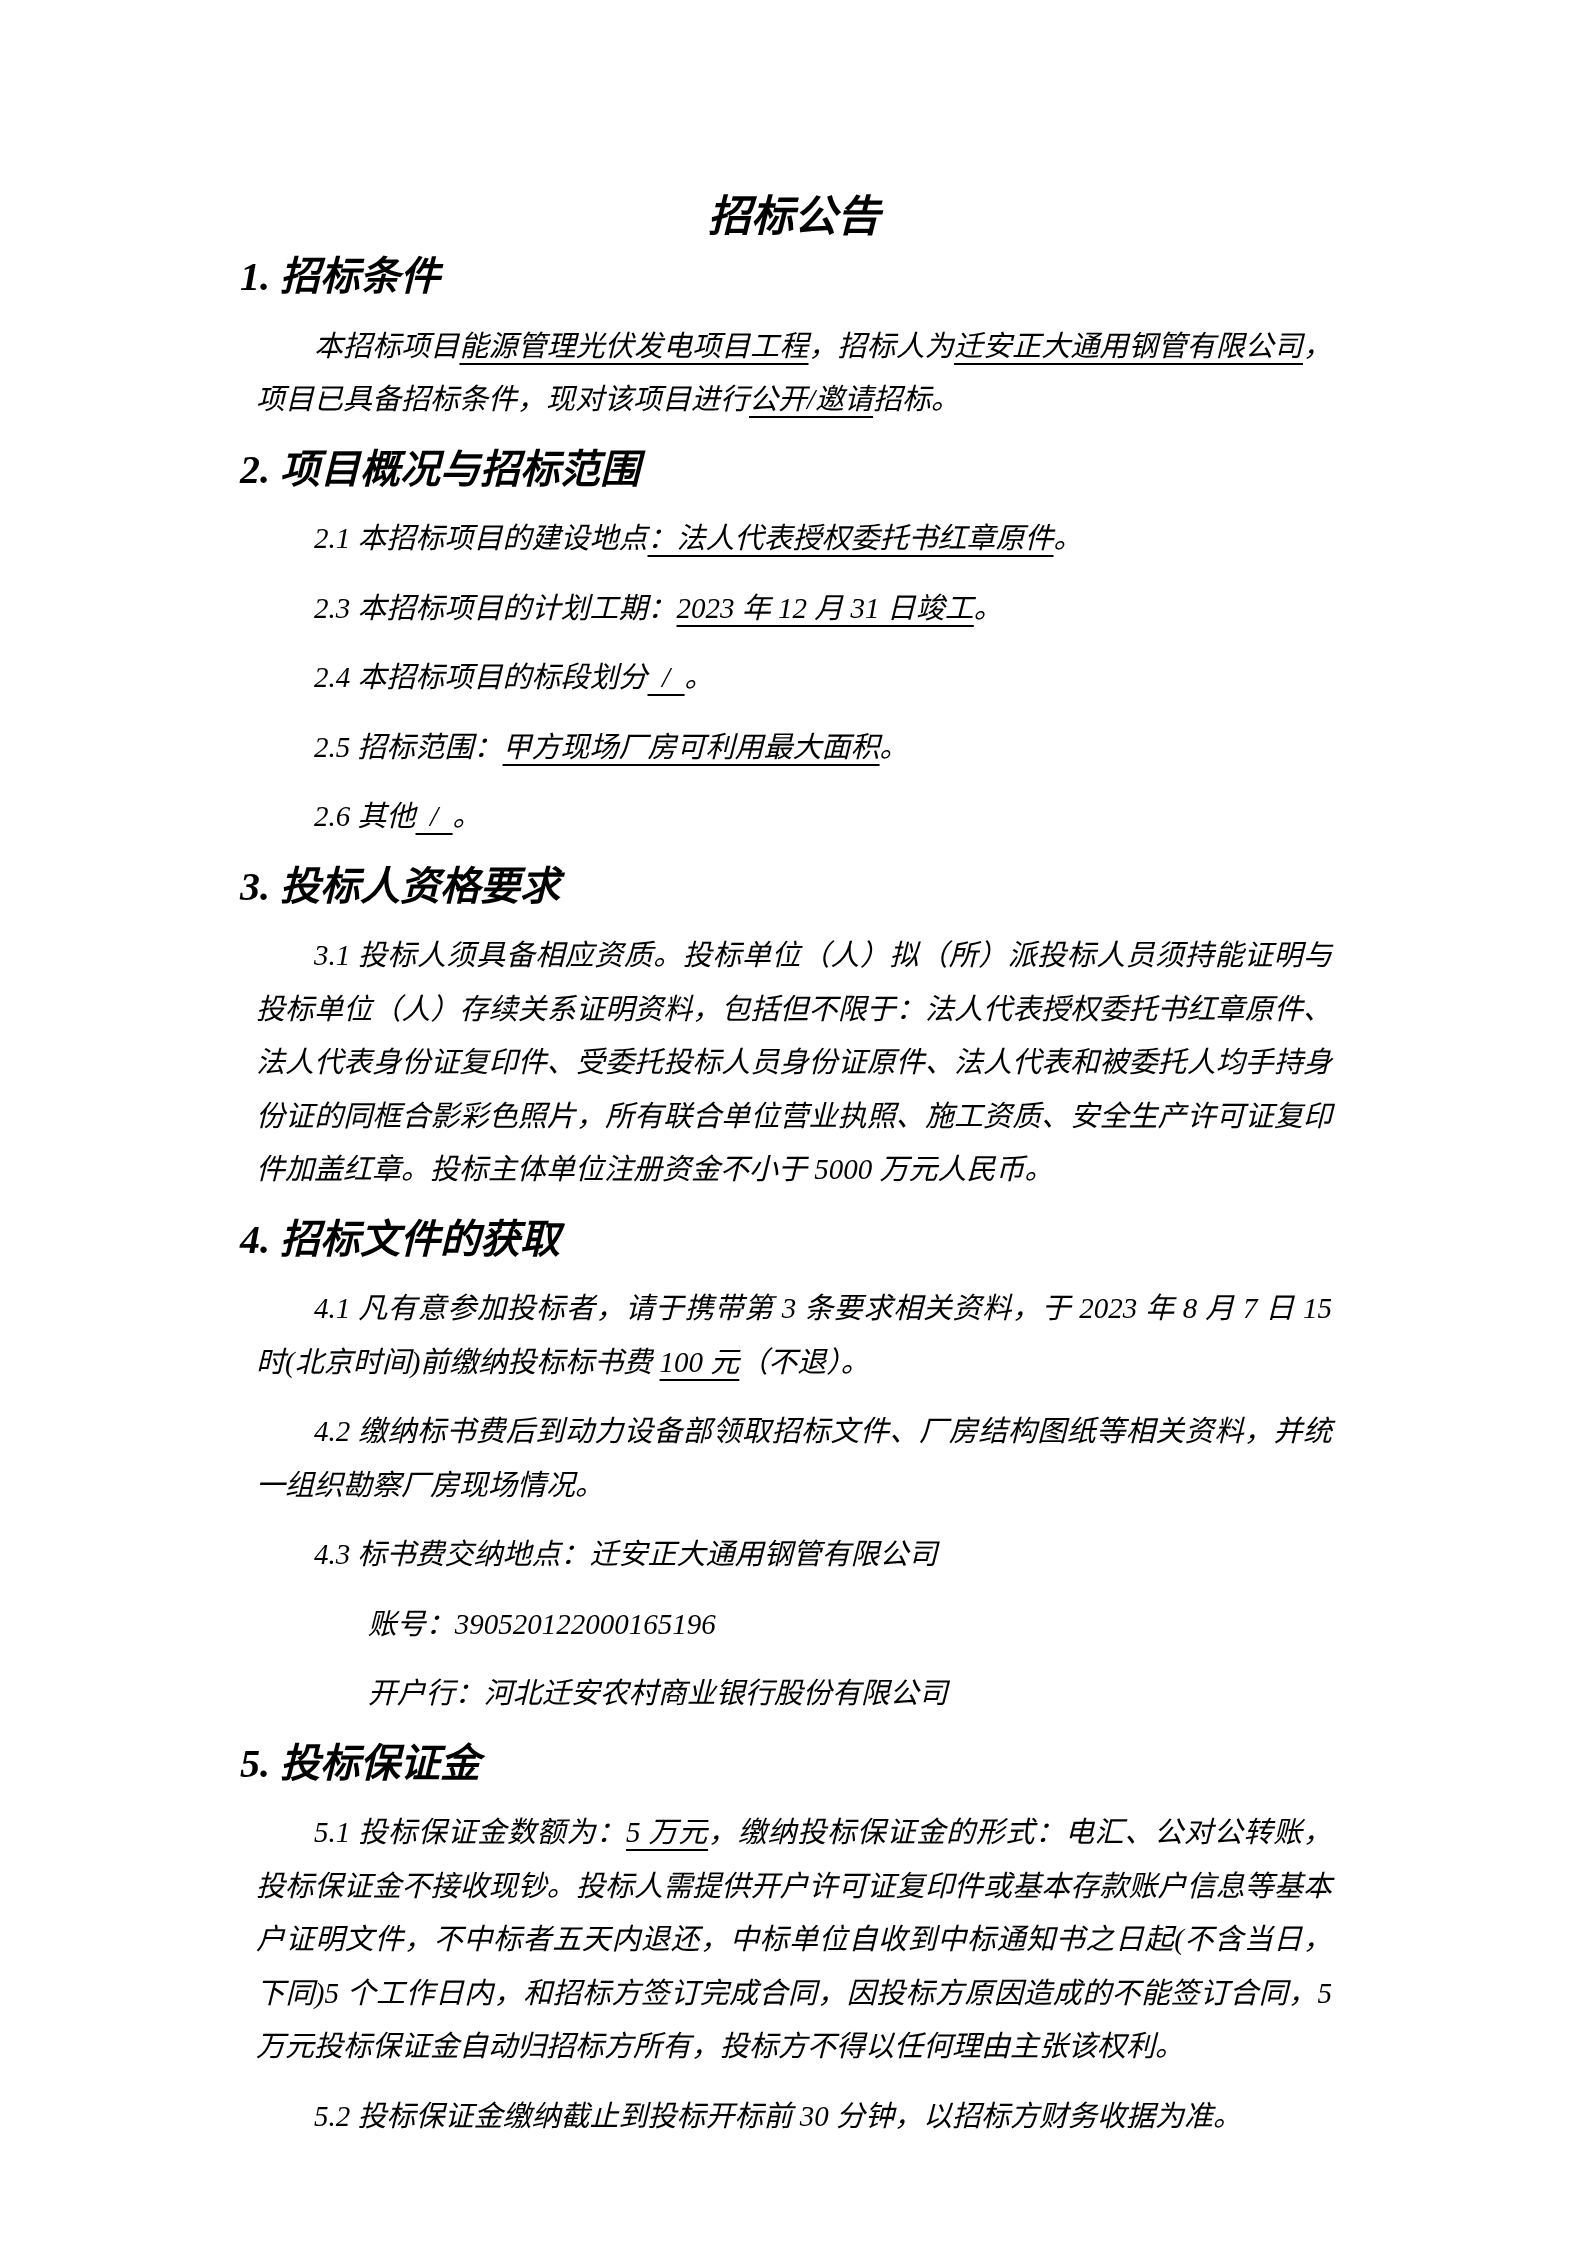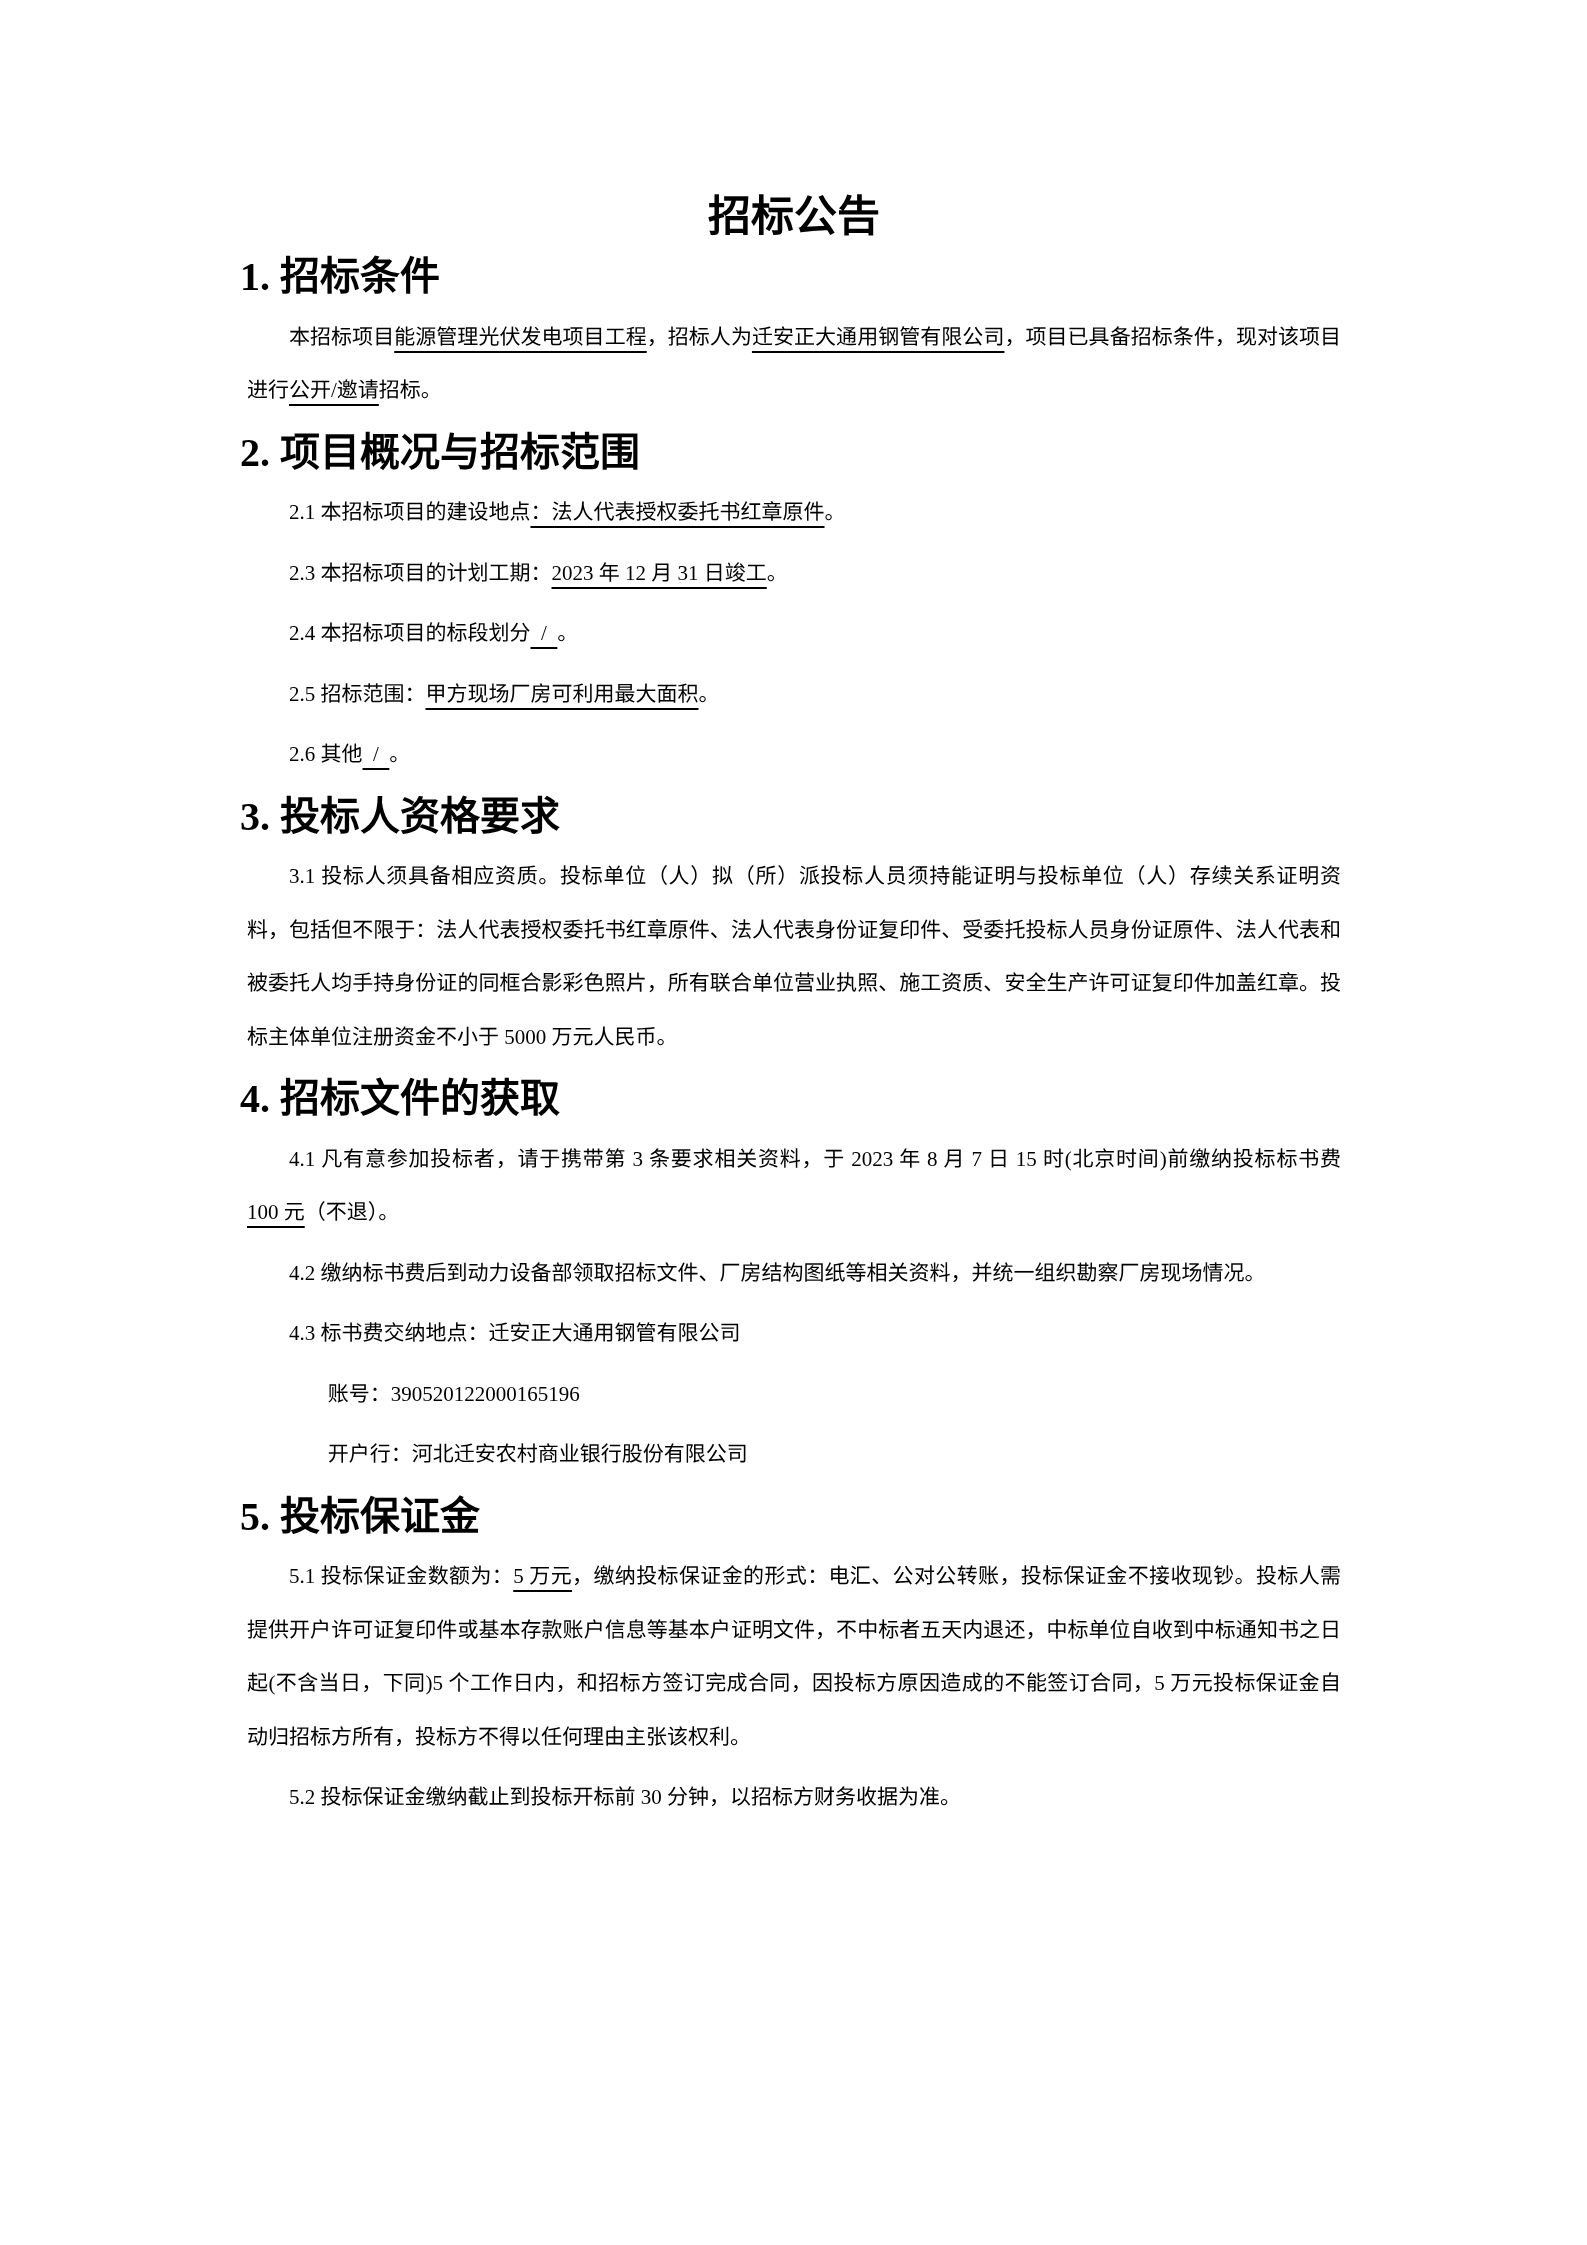--- a/index.html
+++ b/index.html
@@ -17,6 +17,7 @@
     color: #000000;
     font-family: "Liberation Serif", "DejaVu Serif", serif;
     overflow: hidden;
+    font-style: italic;
   }
   .title {
     margin: 0 0 5px 0;

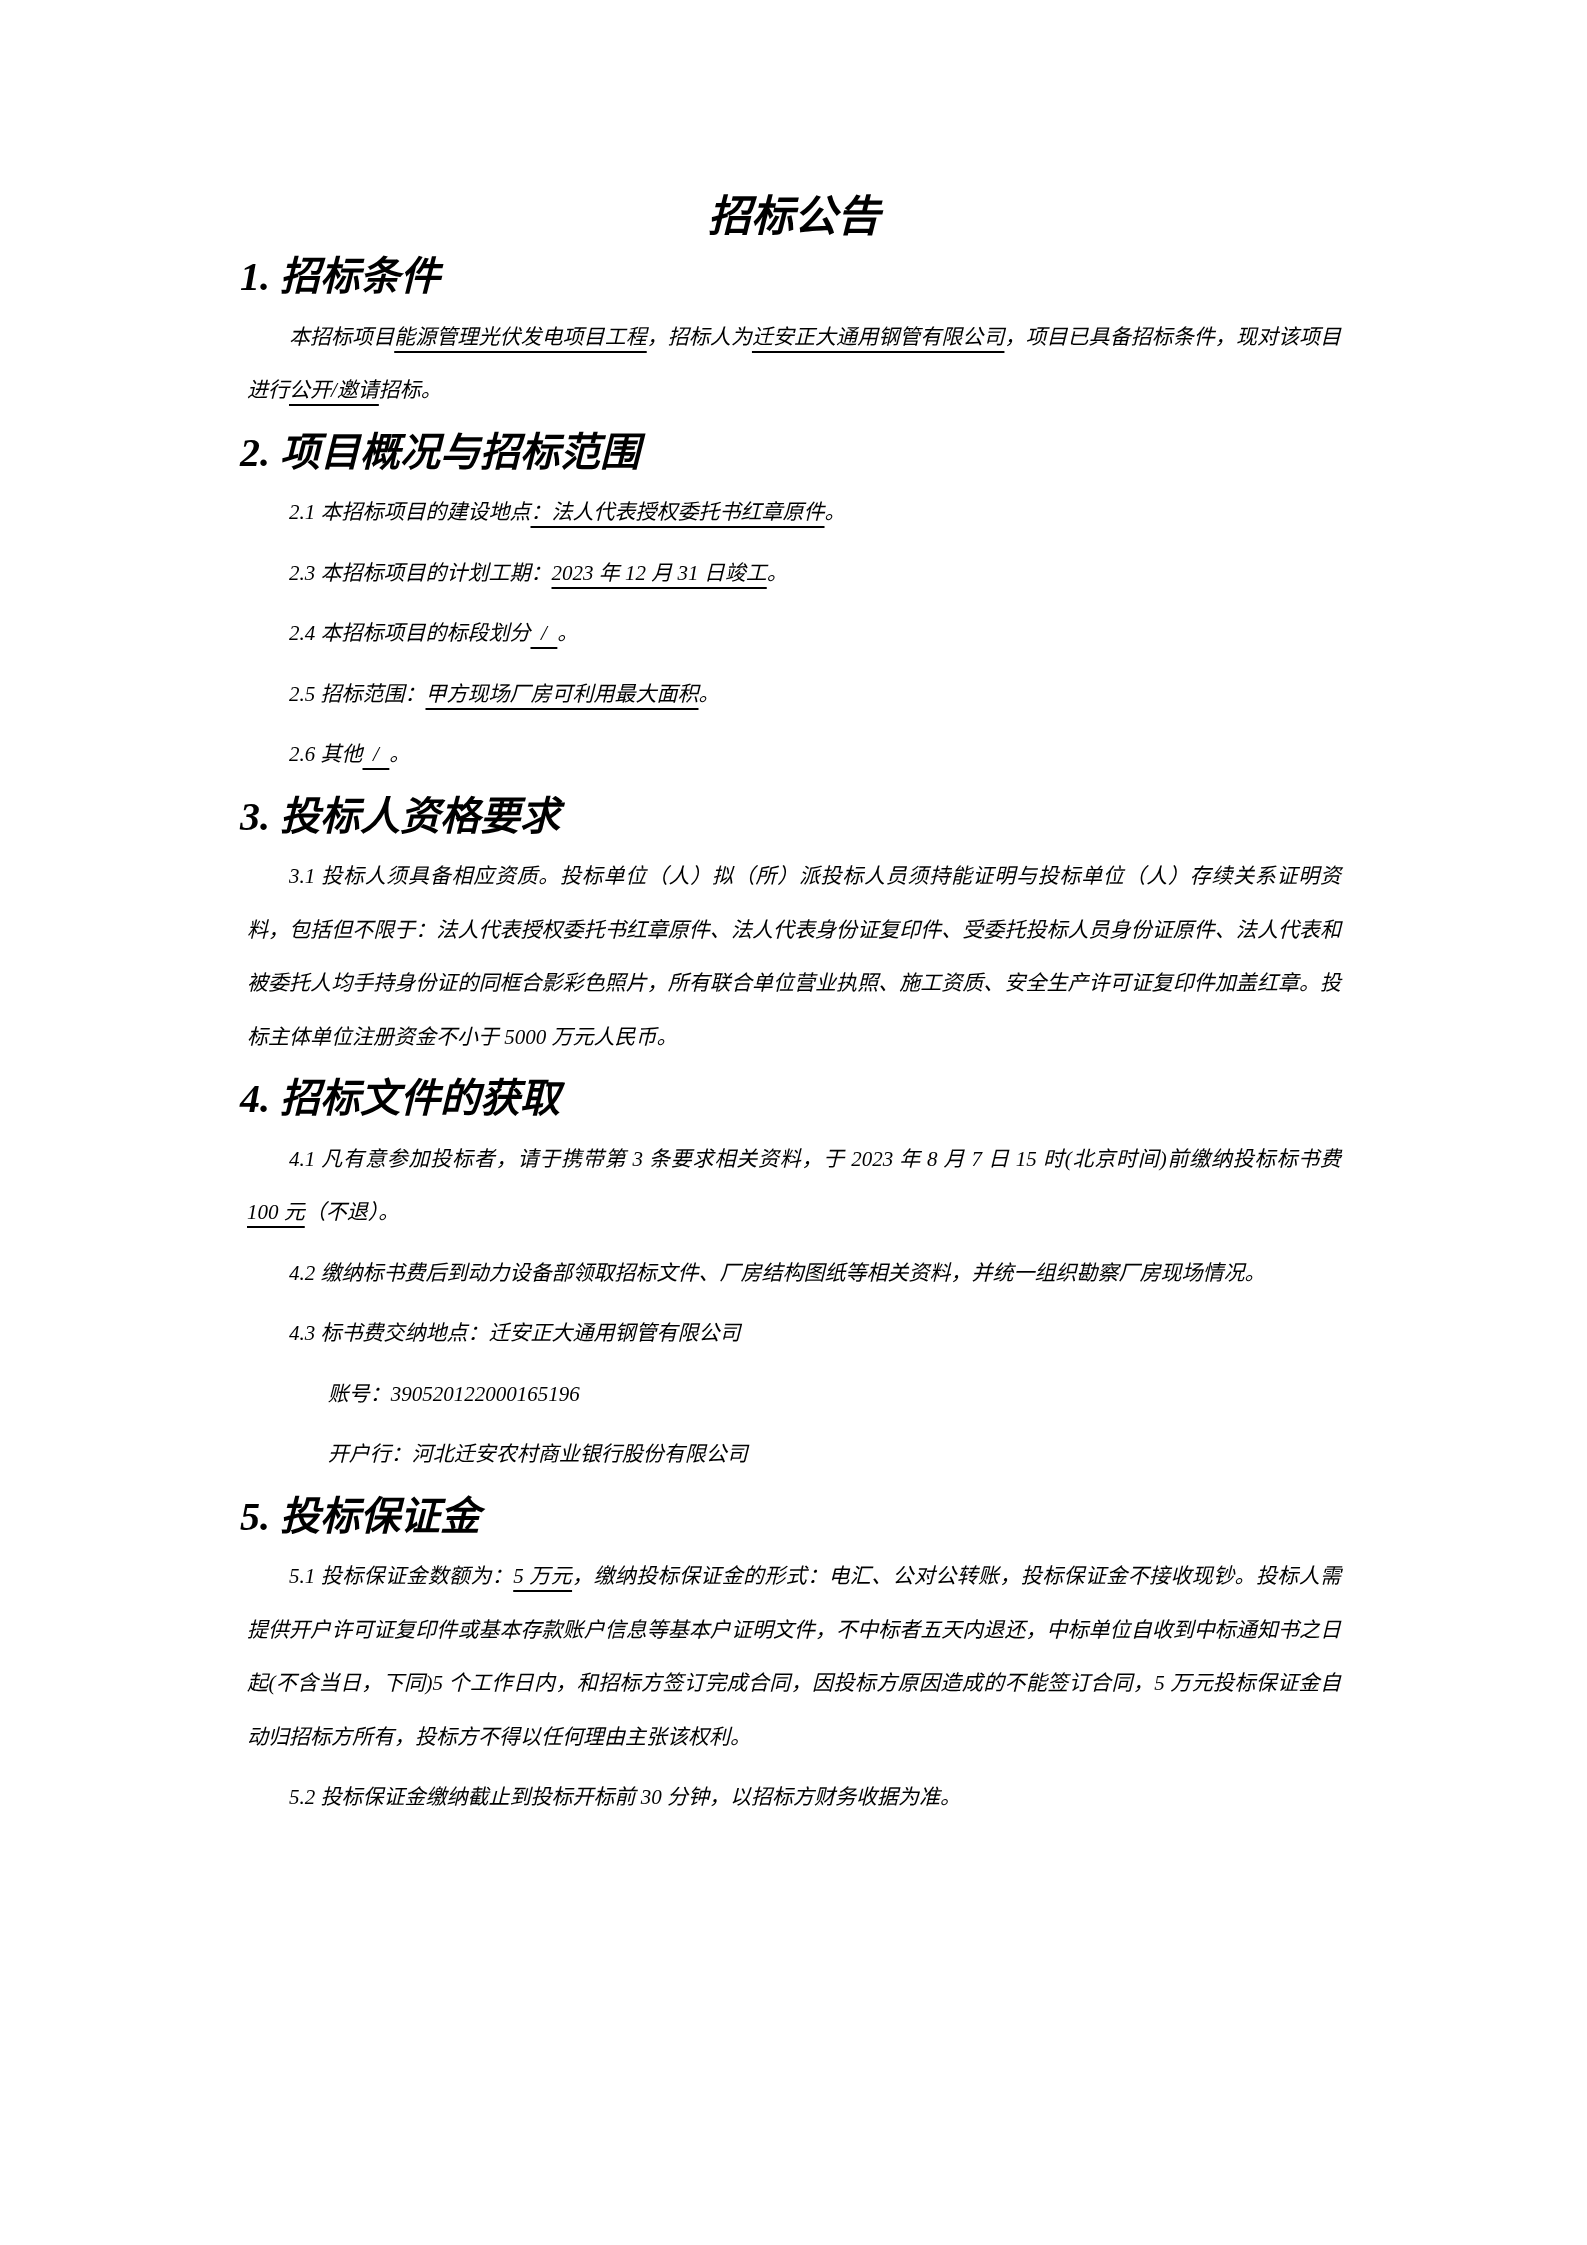--- a/index.html
+++ b/index.html
@@ -33,8 +33,8 @@
     font-weight: 700;
   }
   .para {
-    margin: 7px;
-    font-size: 21px;
+    margin: 16px;
+    font-size: 29px;
     line-height: 53.5px;
     text-align: justify;
     text-indent: 2em;

